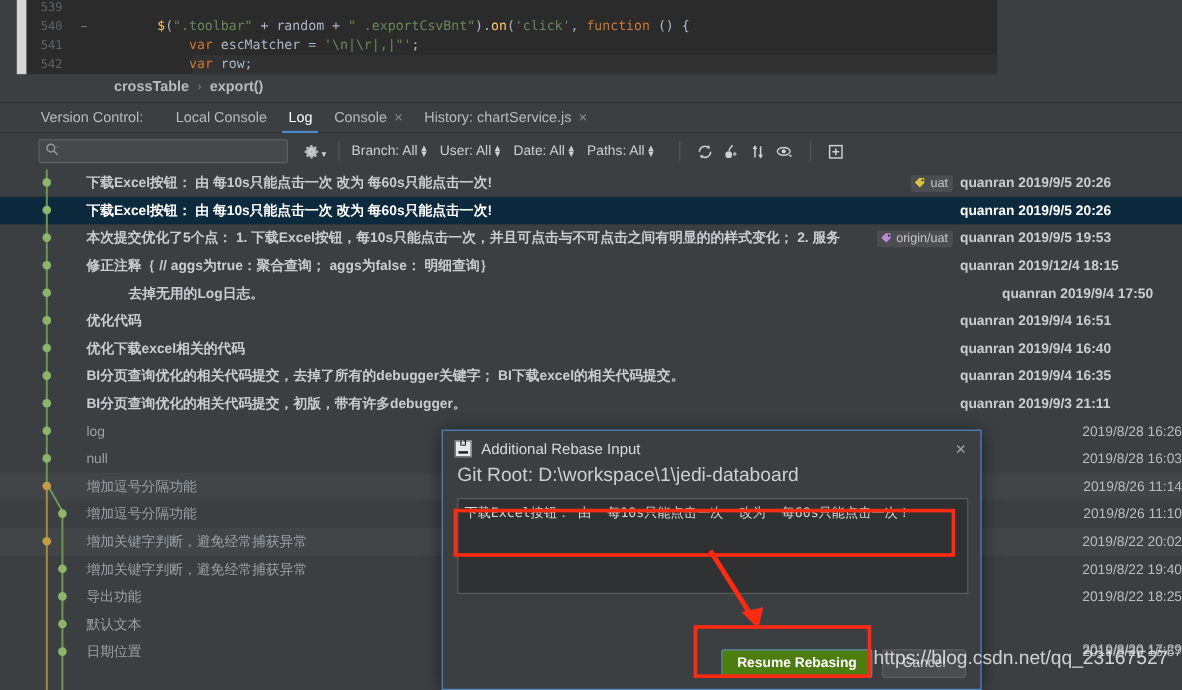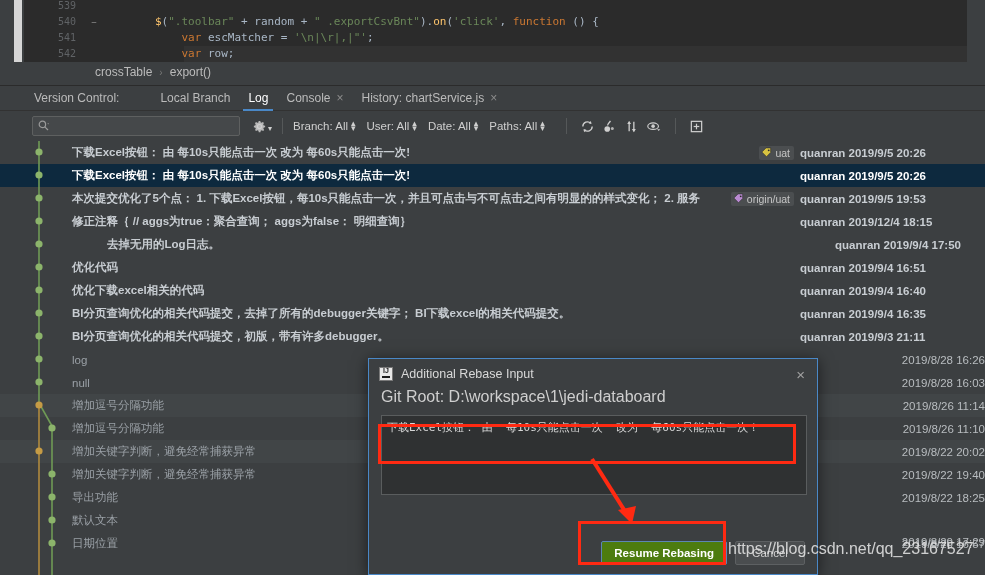--- a/index.html
+++ b/index.html
@@ -13,10 +13,9 @@
 
   
   .editor {
-    position: absolute; left: 0; top: 0; width: 943px; height: 62px;
+    position: absolute; left: 0; top: 0; width: 831px; height: 62px;
     background: #2b2b2b;
     overflow: hidden;
-    margin-left: 24px;
   }
   .editor-left-pad {
     position: absolute; left: 0; top: 0; width: 22px; height: 62px;

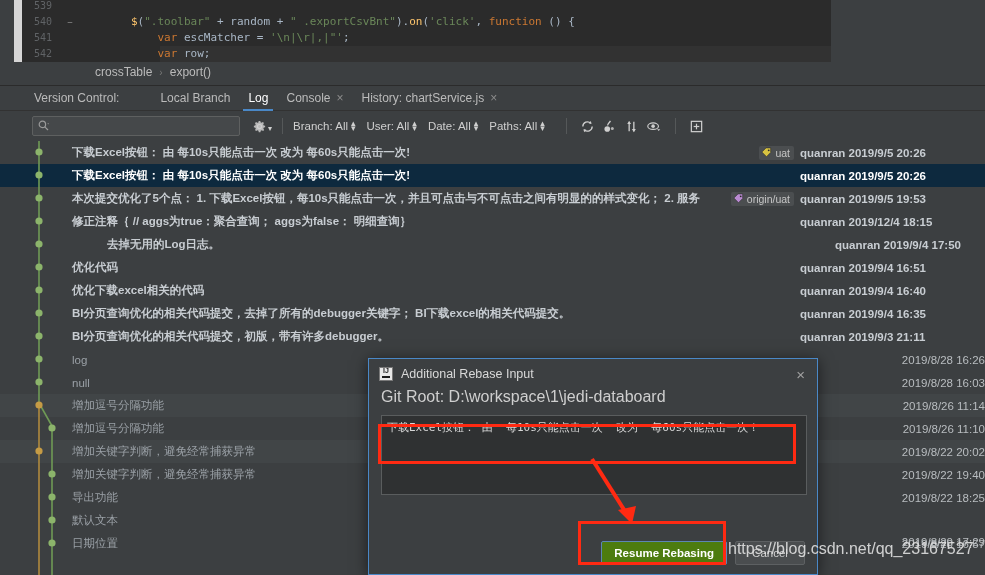--- a/index.html
+++ b/index.html
@@ -58,7 +58,7 @@
   .breadcrumb .bc-inner {
     position: absolute; left: 95px; top: 3px;
     font-size: 12px; color: #bbbbbb;
-    display: flex; align-items: center; gap: 7px;
+    display: flex; align-items: center; gap: 7px; font-weight: bold;
   }
   .bc-sep { color: #777; font-size: 10px; }
 

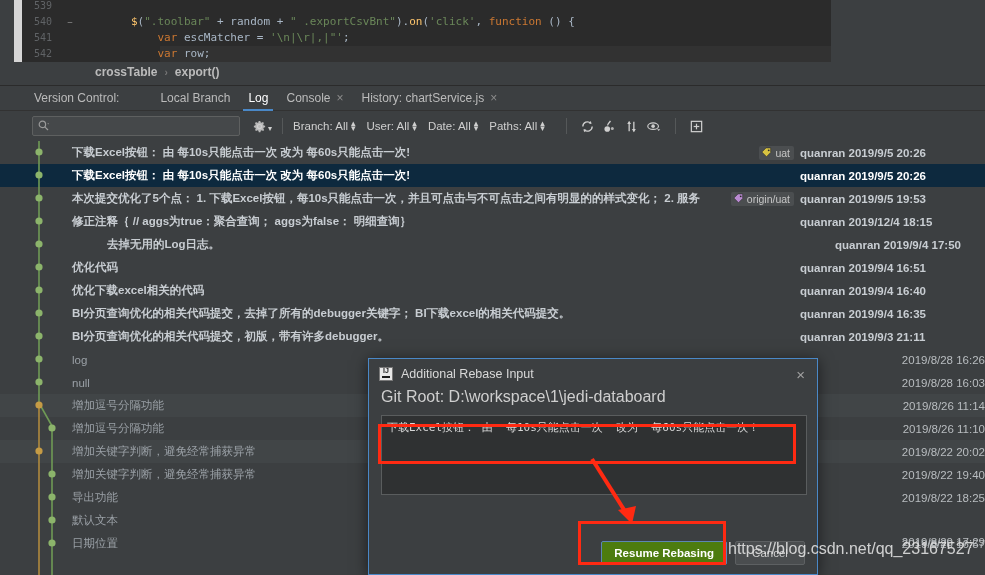--- a/index.html
+++ b/index.html
@@ -68,7 +68,7 @@
     background: #3c3f41; border-bottom: 1px solid #323232;
     display: flex; align-items: center; padding-left: 34px; gap: 0;
   }
-  .tw-label { font-size: 12px; color: #bbbbbb; margin-right: 32px; }
+  .tw-label { font-size: 12px; color: #bbbbbb; margin-right: 18px; }
   .tw-tab {
     font-size: 12px; color: #bbbbbb; padding: 0 9px; height: 25px;
     line-height: 25px; position: relative; display: flex; align-items: center; gap: 6px;

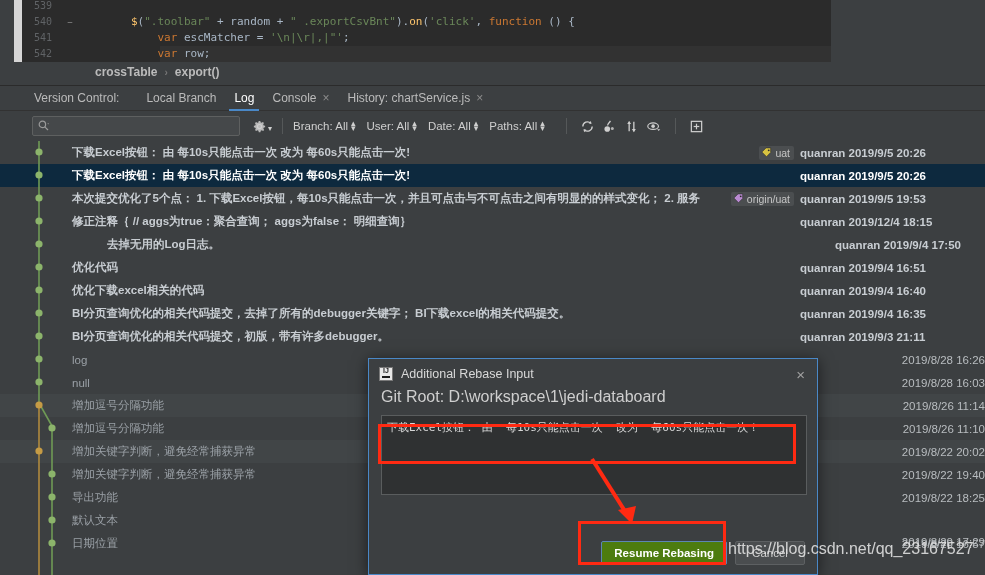--- a/index.html
+++ b/index.html
@@ -226,7 +226,7 @@
     <span class="tw-label">Version Control:</span>
     <div id="tw-tab-host" style="display:flex;align-items:center;">
         <div class="tw-tab">
-          <span>Local Branch</span>
+          <span>Local Console</span>
         </div>
         <div class="tw-tab active">
           <span>Log</span>

